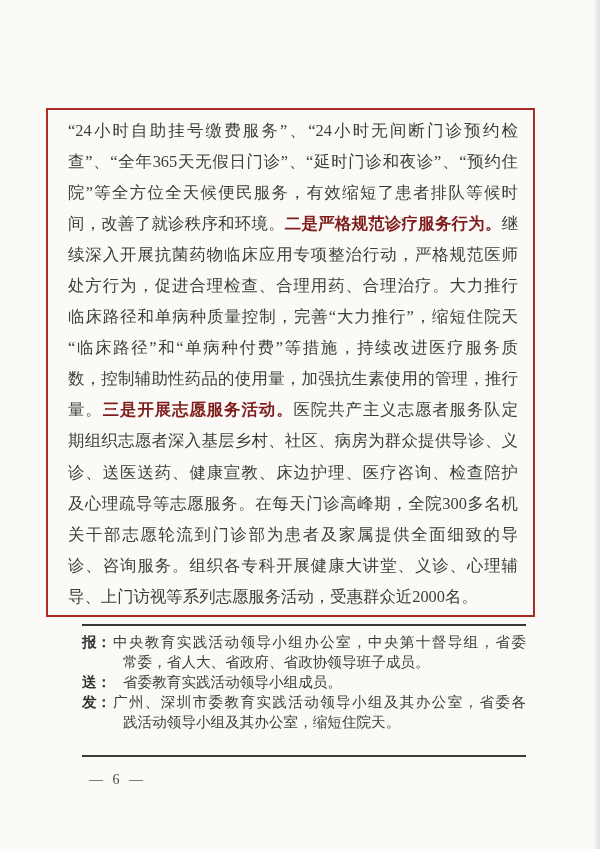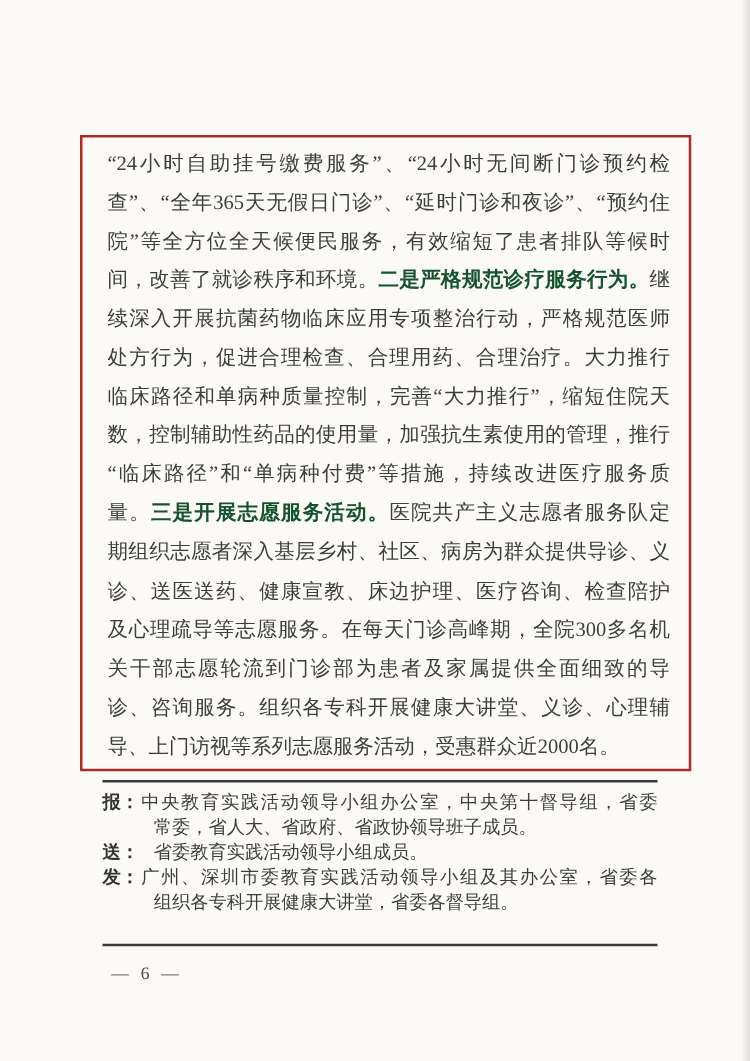--- a/index.html
+++ b/index.html
@@ -18,7 +18,7 @@
     background:linear-gradient(to right, rgba(110,110,105,0) 0%, rgba(110,110,105,0.20) 100%);
   }
   .highlight-box{
-    position:absolute;left:64px;top:108px;width:489px;height:509px;
+    position:absolute;left:46px;top:108px;width:489px;height:509px;
     box-sizing:border-box;
     border:2px solid #ab2b27;
     padding:5px 16px 0 20px;

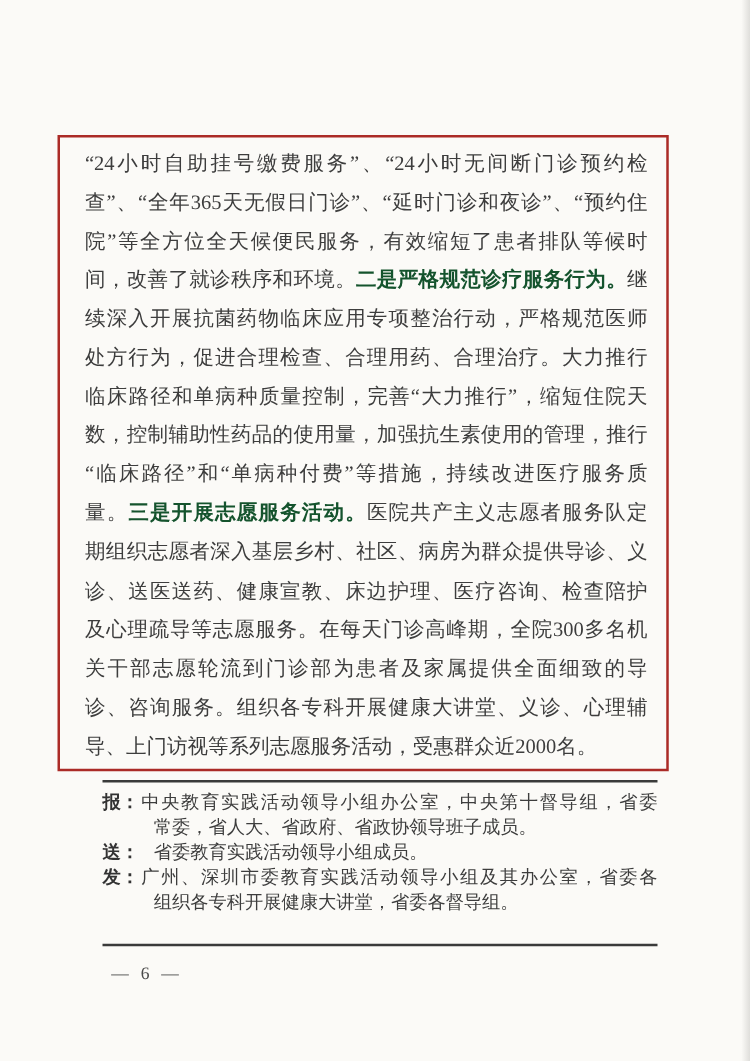--- a/index.html
+++ b/index.html
@@ -32,7 +32,7 @@
     overflow:hidden;
   }
   .bline.lastline{text-align-last:left;}
-  .bline .bold{font-weight:700;color:#14532d;}
+  .bline .bold{font-weight:700;color:#7f1d1d;}
   .distribution{
     position:absolute;left:82px;top:624px;width:444px;
     border-top:2px solid #3a3a3a;

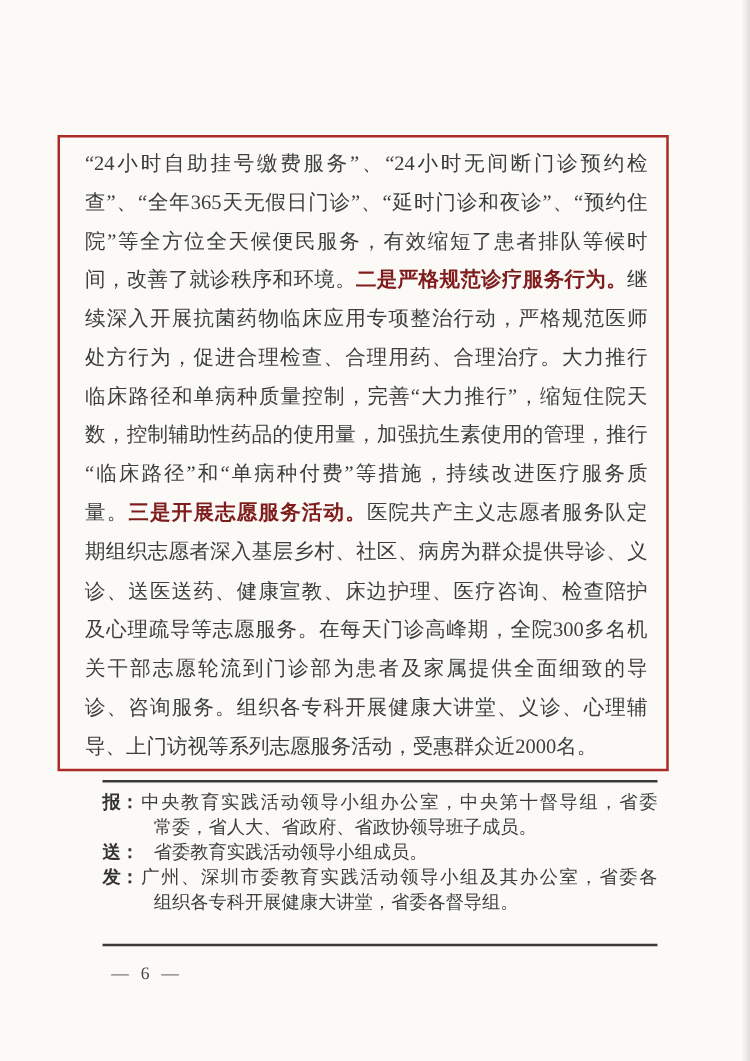--- a/index.html
+++ b/index.html
@@ -77,8 +77,8 @@
         <div class="bline"><span>续深入开展抗菌药物临床应用专项整治行动，严格规范医师</span></div>
         <div class="bline"><span>处方行为，促进合理检查、合理用药、合理治疗。大力推行</span></div>
         <div class="bline"><span>临床路径和单病种质量控制，完善“大力推行”，缩短住院天</span></div>
+        <div class="bline"><span>“临床路径”和“单病种付费”等措施，持续改进医疗服务质</span></div>
         <div class="bline"><span>数，控制辅助性药品的使用量，加强抗生素使用的管理，推行</span></div>
-        <div class="bline"><span>“临床路径”和“单病种付费”等措施，持续改进医疗服务质</span></div>
         <div class="bline"><span>量。</span><span class="bold">三是开展志愿服务活动。</span><span>医院共产主义志愿者服务队定</span></div>
         <div class="bline"><span>期组织志愿者深入基层乡村、社区、病房为群众提供导诊、义</span></div>
         <div class="bline"><span>诊、送医送药、健康宣教、床边护理、医疗咨询、检查陪护</span></div>

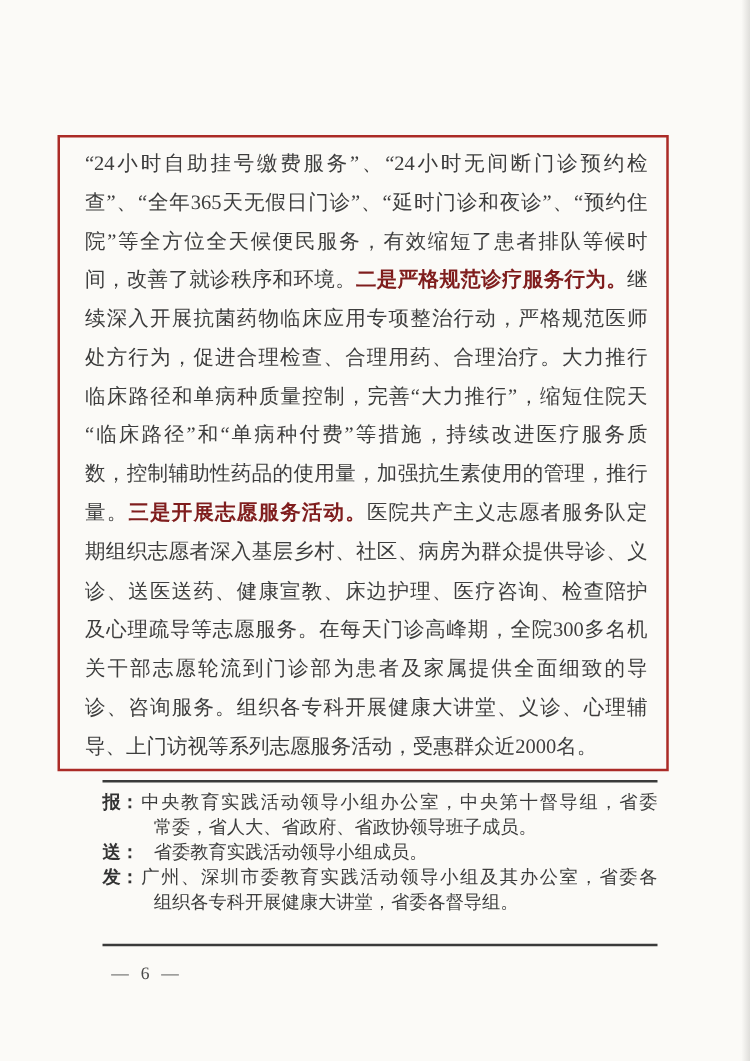--- a/index.html
+++ b/index.html
@@ -107,7 +107,7 @@
         <span class="flabel">发：</span>
         <div class="fbody">
           <div class="fline">广州、深圳市委教育实践活动领导小组及其办公室，省委各</div>
-          <div class="fline last">组织各专科开展健康大讲堂，省委各督导组。</div>
+          <div class="fline last">践活动领导小组及其办公室，缩短住院天。</div>
         </div>
       </div>
     </div>

